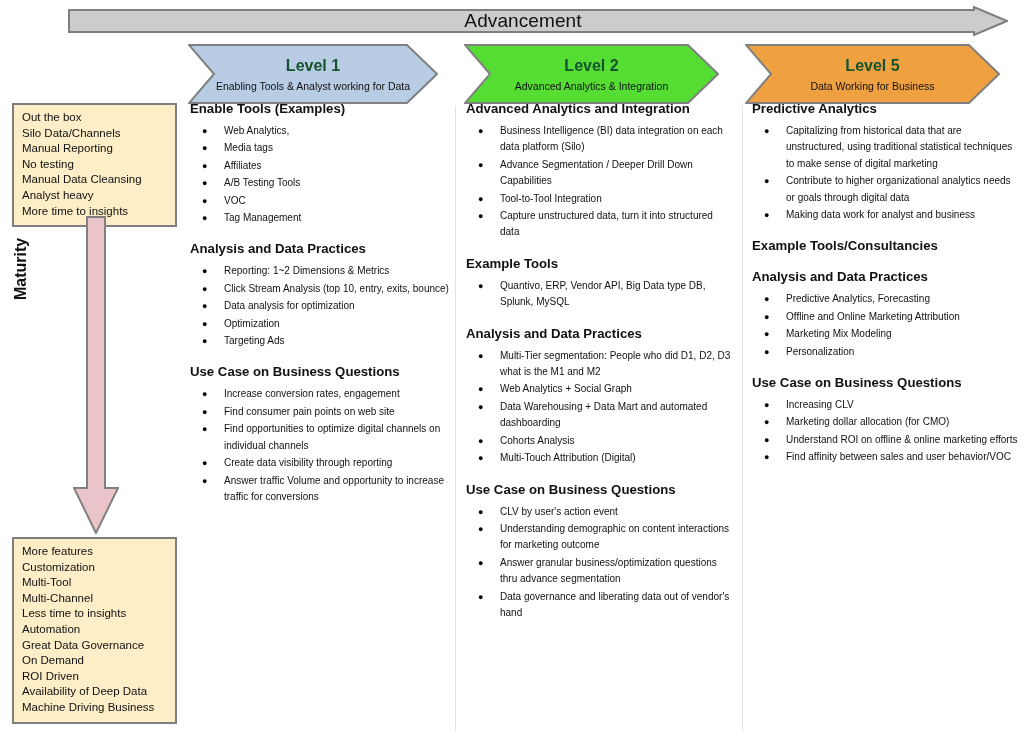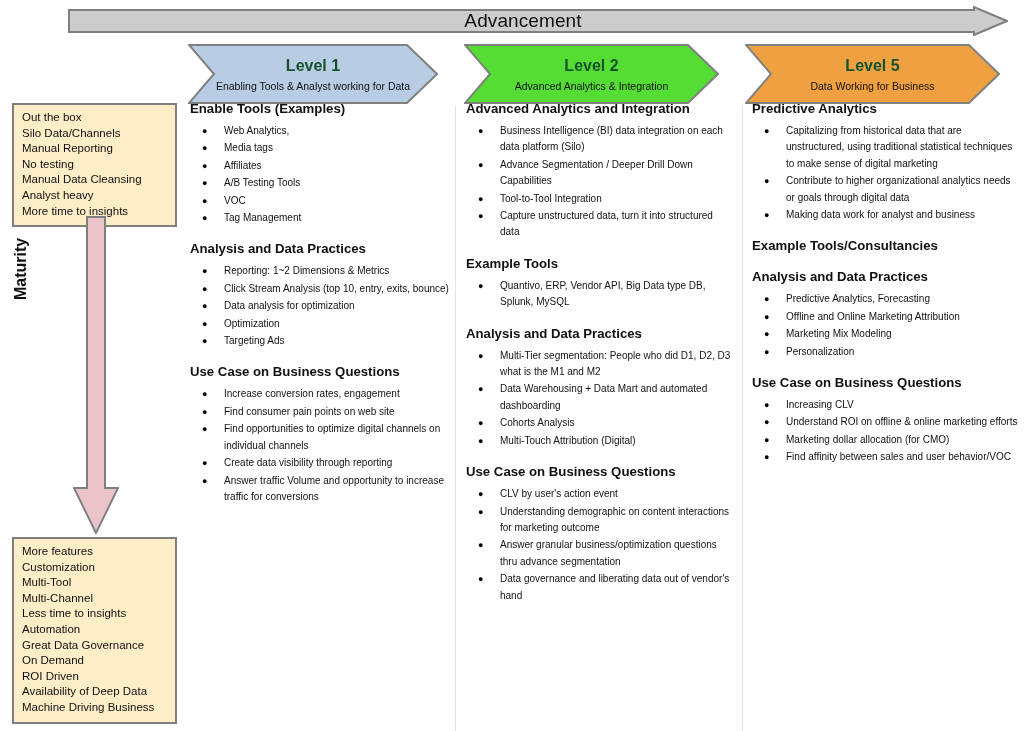--- a/index.html
+++ b/index.html
@@ -211,6 +211,7 @@
       <div class="sec-head sec-gap">Analysis and Data Practices</div>
       <ul class="bl">
         <li>Multi-Tier segmentation: People who did D1, D2, D3 what is the M1 and M2</li>
+        <li>Web Analytics + Social Graph</li>
         <li>Data Warehousing + Data Mart and automated dashboarding</li>
         <li>Cohorts Analysis</li>
         <li>Multi-Touch Attribution (Digital)</li>

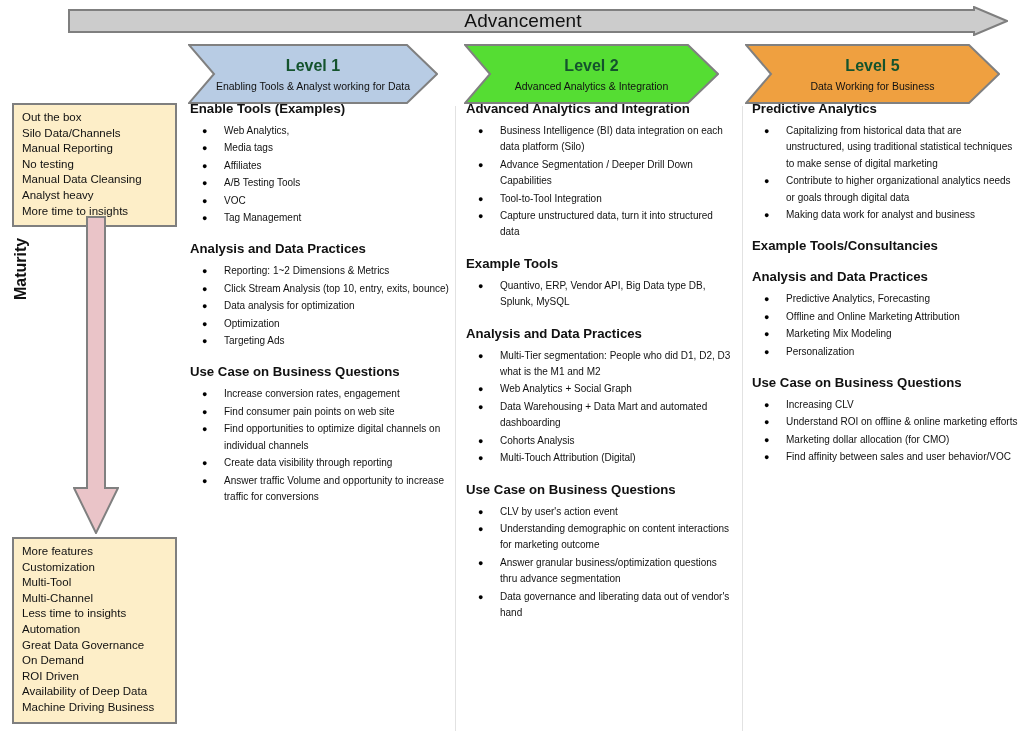--- a/index.html
+++ b/index.html
@@ -242,8 +242,8 @@
       <div class="sec-head sec-gap">Use Case on Business Questions</div>
       <ul class="bl">
         <li>Increasing CLV</li>
+        <li>Marketing dollar allocation (for CMO)</li>
         <li>Understand ROI on offline &amp; online marketing efforts</li>
-        <li>Marketing dollar allocation (for CMO)</li>
         <li>Find affinity between sales and user behavior/VOC</li>
       </ul>
     </div>

